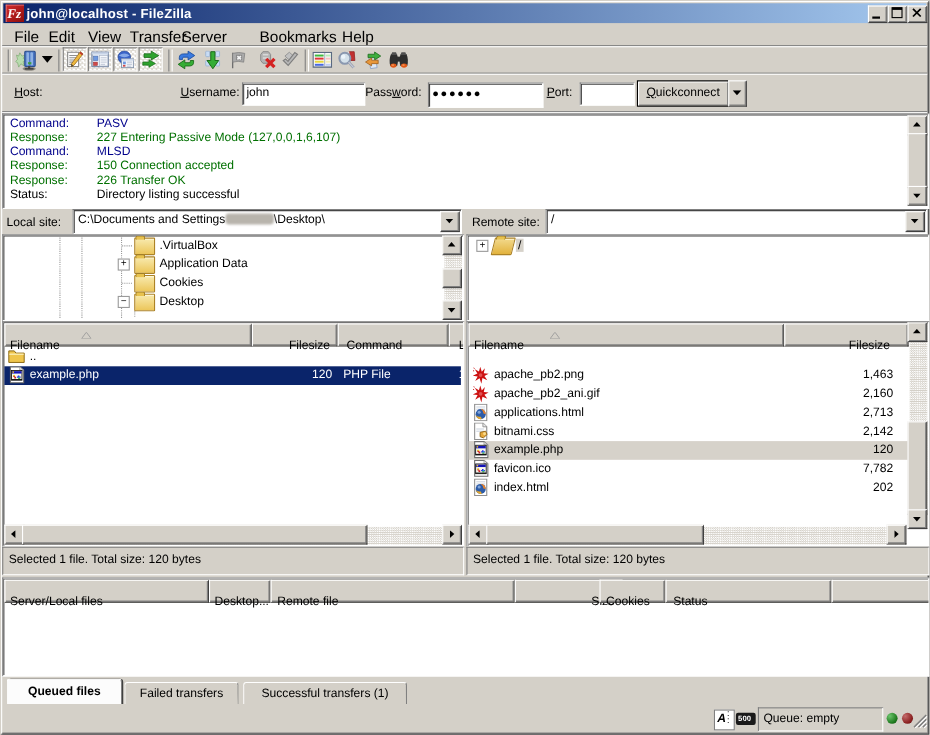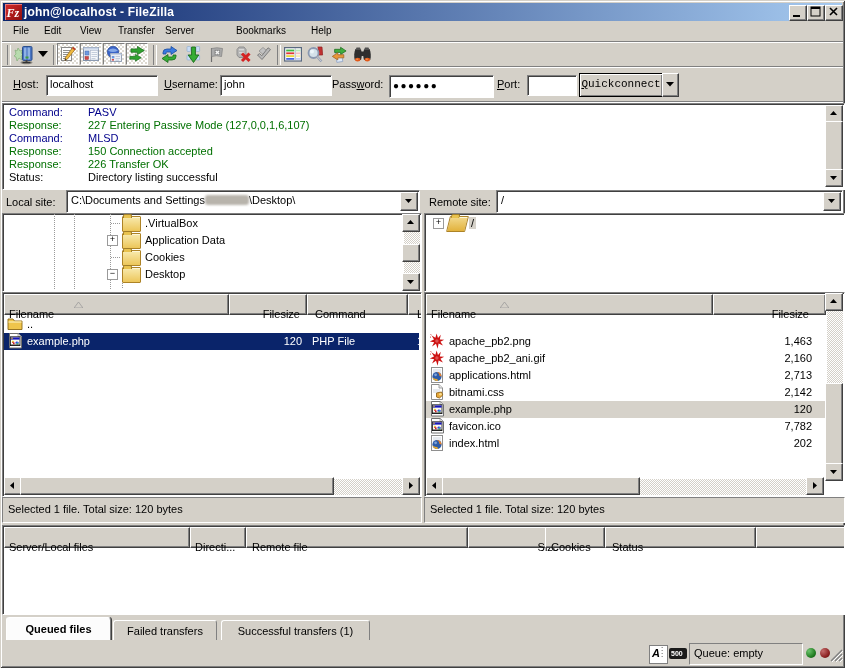--- a/index.html
+++ b/index.html
@@ -31,7 +31,7 @@
   font-size:10px;font-weight:bold;color:#000;text-align:center;line-height:12px;}
 
 #menu{left:3px;top:21px;width:839px;height:21px;}
-#menu span{position:absolute;top:4px;font-size:10px;color:#000;}
+#menu span{position:absolute;top:4px;font-size:14px;color:#000;}
 
 #tbar{left:3px;top:42px;width:839px;height:26px;}
 .tsep{position:absolute;top:3px;width:2px;height:20px;

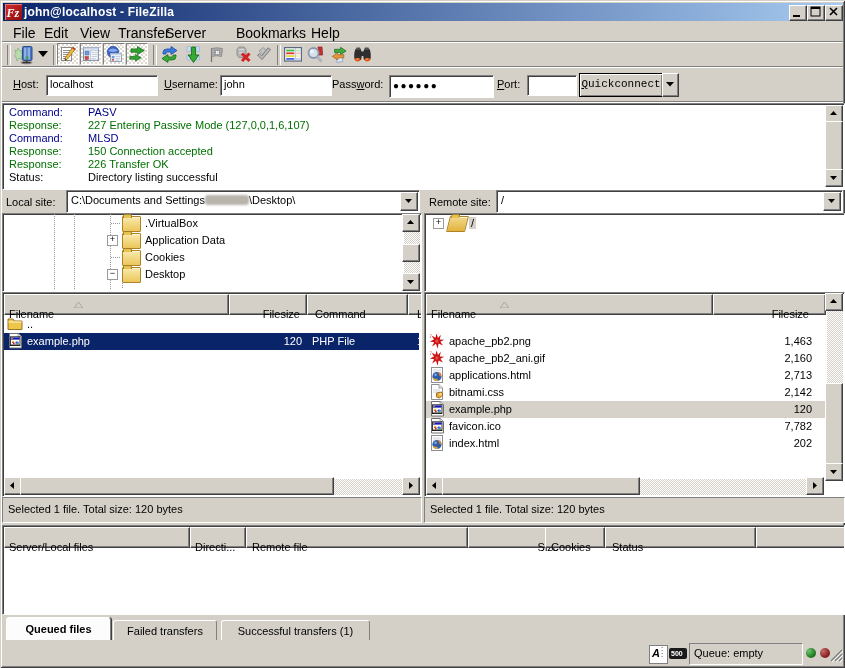--- a/index.html
+++ b/index.html
@@ -307,7 +307,6 @@
 
   <div id="qc" class="abs">
     <label style="left:10px"><span class="u">H</span>ost:</label>
-    <div class="inp" style="left:43px;width:107px;">localhost</div>
     <label style="left:161px"><span class="u">U</span>sername:</label>
     <div class="inp" style="left:217px;width:107px;">john</div>
     <label style="left:329px">Pass<span class="u">w</span>ord:</label>

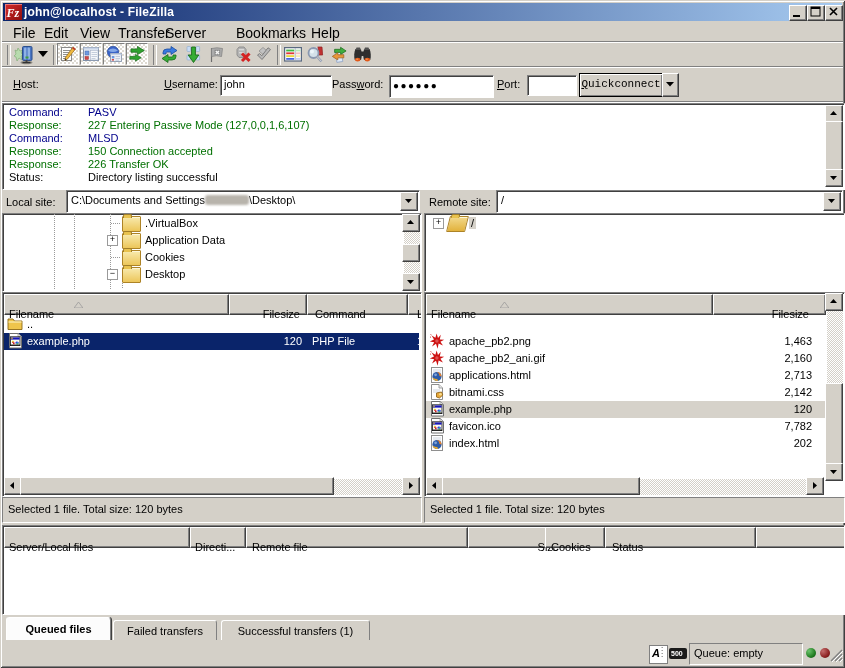--- a/index.html
+++ b/index.html
@@ -315,7 +315,7 @@
     <div class="inp" style="left:524px;width:45px;"></div>
     <div class="abs" style="left:576px;top:5px;width:82px;height:22px;border:1px solid #000;background:#d4d0c8;
       box-shadow:inset 1px 1px 0 #fff,inset -1px -1px 0 #808080;
-      font-size:11px;text-align:center;padding-top:0;line-height:20px;font-family:Liberation Mono, monospace;"><span class="u">Q</span>uickconnect</div>
+      font-size:11px;text-align:center;padding-top:0;line-height:20px;"><span class="u">Q</span>uickconnect</div>
     <div class="abs rais" style="left:659px;top:5px;width:15px;height:22px;">
       <svg style="position:absolute;left:3px;top:8px" width="9" height="6">
           <path d="M0 0 L8 0 L4 4.5z" fill="#000"></path>

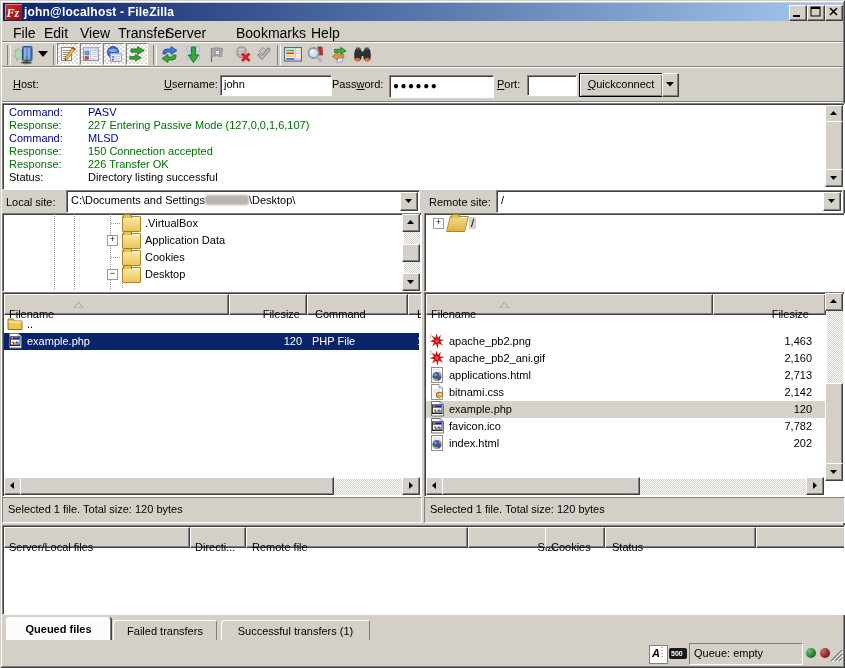--- a/index.html
+++ b/index.html
@@ -554,7 +554,7 @@
         <span style="position:absolute;left:4px">Server/Local files</span>
       </div>
     <div class="hdrbtn" style="left:187px;width:56px;">
-        <span style="position:absolute;left:4px">Directi...</span>
+        <span style="position:absolute;left:4px">Desktop...</span>
       </div>
     <div class="hdrbtn" style="left:243px;width:222px;">
         <span style="position:absolute;left:5px">Remote file</span>

